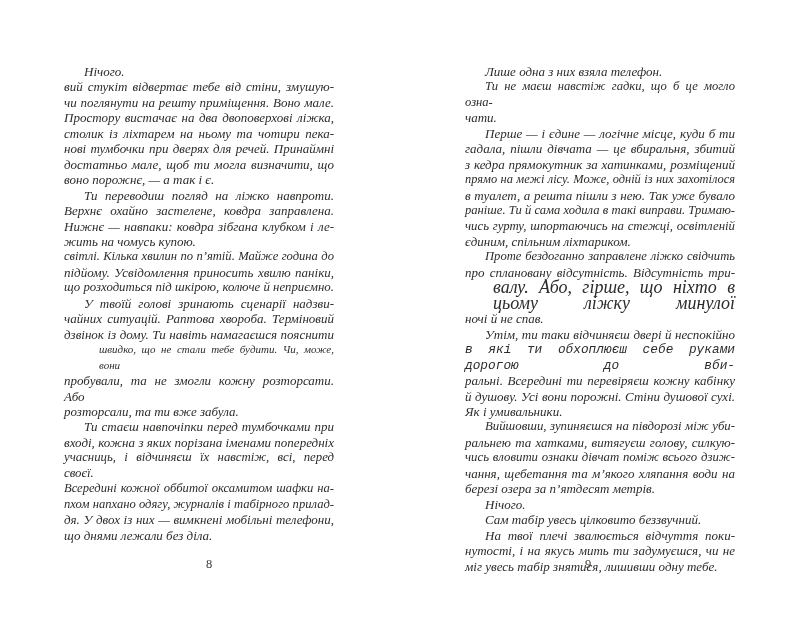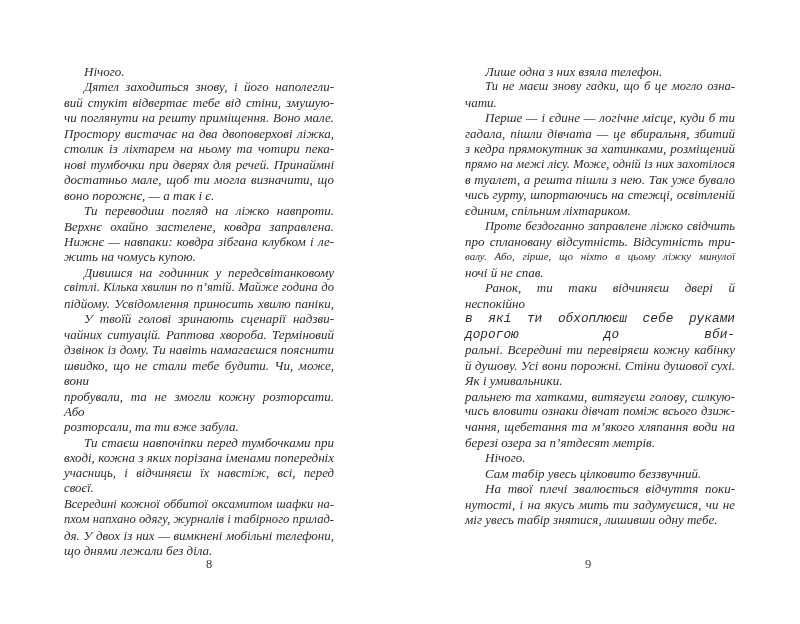--- a/index.html
+++ b/index.html
@@ -46,7 +46,6 @@
   <section class="page page-left">
     <div class="text-block">
         <div class="line indent end">Нічого.</div>
-        <div class="line indent">Дятел заходиться знову, і його наполегли-</div>
         <div class="line">вий стукіт відвертає тебе від стіни, змушую-</div>
         <div class="line">чи поглянути на решту приміщення. Воно мале.</div>
         <div class="line">Простору вистачає на два двоповерхові ліжка,</div>

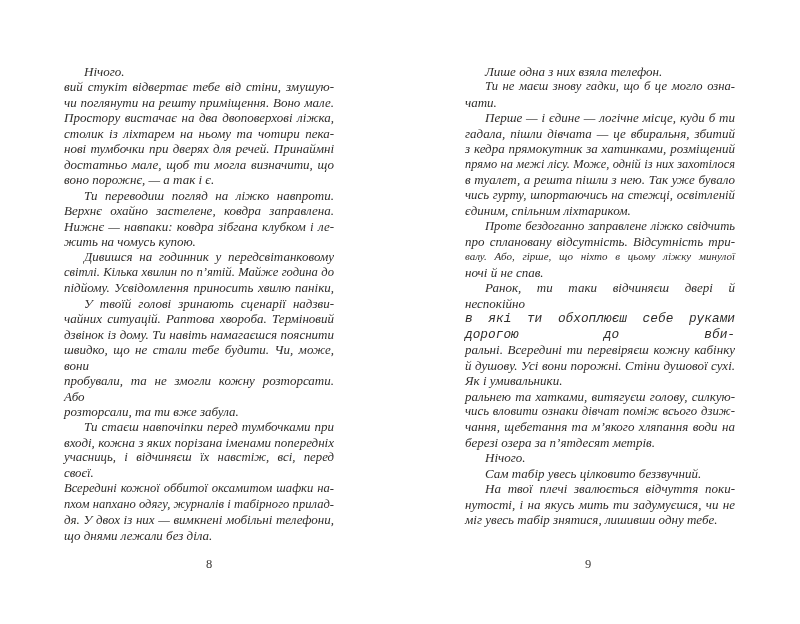--- a/index.html
+++ b/index.html
@@ -80,7 +80,7 @@
   <section class="page page-right">
     <div class="text-block">
         <div class="line indent end">Лише одна з них взяла телефон.</div>
-        <div class="line indent" style="font-size: 12.6px;">Ти не маєш знову гадки, що б це могло озна-</div>
+        <div class="line indent" style="font-size: 12.6px;">Ти не маєш навстіж гадки, що б це могло озна-</div>
         <div class="line end">чати.</div>
         <div class="line indent">Перше — і єдине — логічне місце, куди б ти</div>
         <div class="line">гадала, пішли дівчата — це вбиральня, збитий</div>

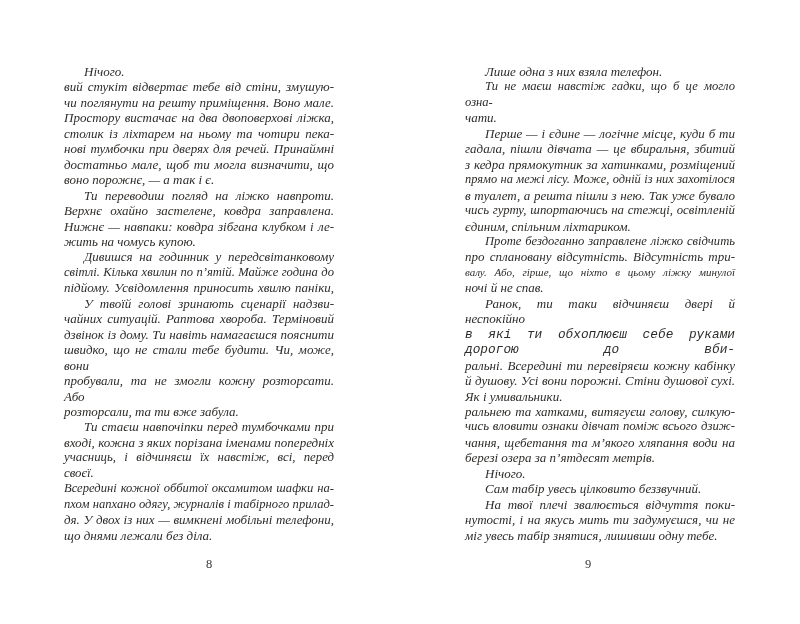--- a/index.html
+++ b/index.html
@@ -87,6 +87,7 @@
         <div class="line">з кедра прямокутник за хатинками, розміщений</div>
         <div class="line" style="font-size: 12.4px;">прямо на межі лісу. Може, одній із них захотілося</div>
         <div class="line">в туалет, а решта пішли з нею. Так уже бувало</div>
+        <div class="line" style="font-size: 12.6px;">раніше. Ти й сама ходила в такі виправи. Тримаю-</div>
         <div class="line" style="font-size: 12.8px;">чись гурту, шпортаючись на стежці, освітленій</div>
         <div class="line end">єдиним, спільним ліхтариком.</div>
         <div class="line indent" style="font-size: 12.6px;">Проте бездоганно заправлене ліжко свідчить</div>

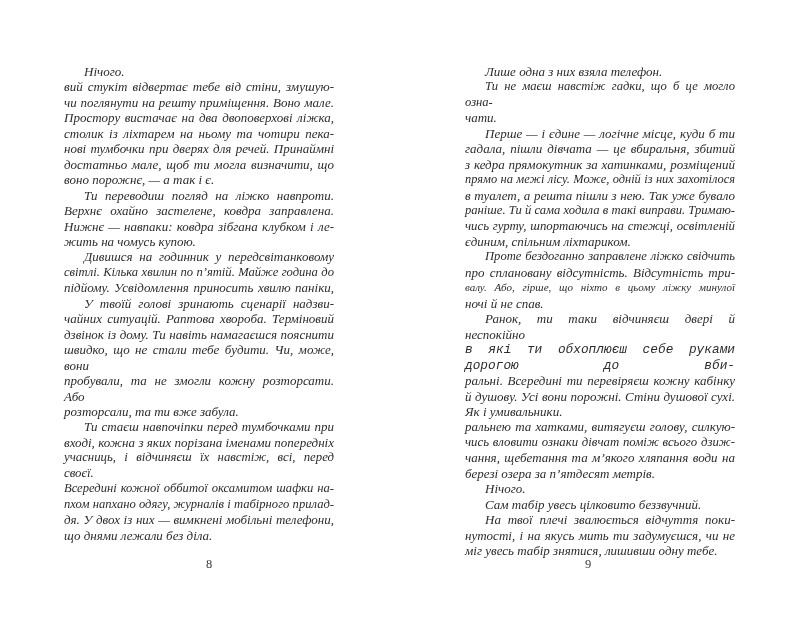--- a/index.html
+++ b/index.html
@@ -57,7 +57,6 @@
         <div class="line">Верхнє охайно застелене, ковдра заправлена.</div>
         <div class="line">Нижнє — навпаки: ковдра зібгана клубком і ле-</div>
         <div class="line end">жить на чомусь купою.</div>
-        <div class="line indent">Дивишся на годинник у передсвітанковому</div>
         <div class="line" style="font-size: 12.6px;">світлі. Кілька хвилин по п’ятій. Майже година до</div>
         <div class="line">підйому. Усвідомлення приносить хвилю паніки,</div>
         <div class="line indent">У твоїй голові зринають сценарії надзви-</div>

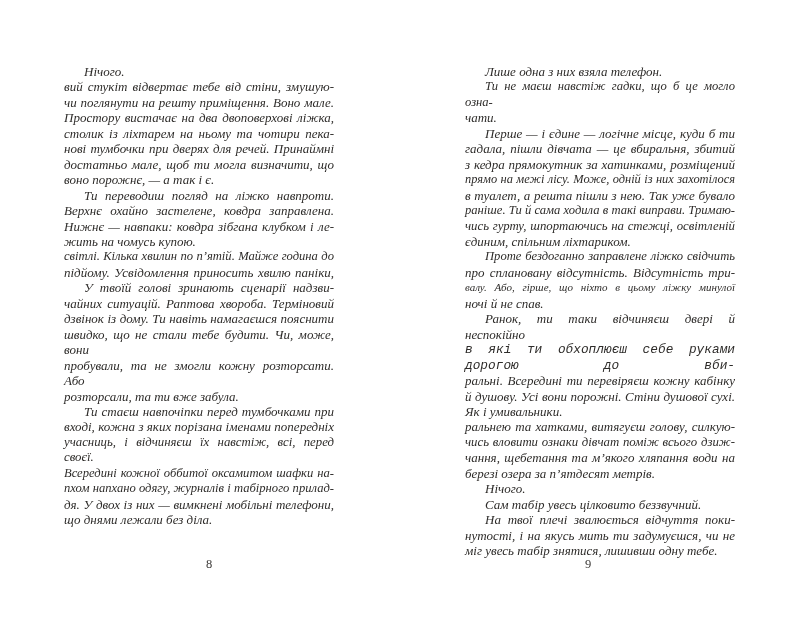--- a/index.html
+++ b/index.html
@@ -59,6 +59,7 @@
         <div class="line end">жить на чомусь купою.</div>
         <div class="line" style="font-size: 12.6px;">світлі. Кілька хвилин по п’ятій. Майже година до</div>
         <div class="line">підйому. Усвідомлення приносить хвилю паніки,</div>
+        <div class="line end" style="font-size: 12.8px;">що розходиться під шкірою, колюче й неприємно.</div>
         <div class="line indent">У твоїй голові зринають сценарії надзви-</div>
         <div class="line">чайних ситуацій. Раптова хвороба. Терміновий</div>
         <div class="line">дзвінок із дому. Ти навіть намагаєшся пояснити</div>

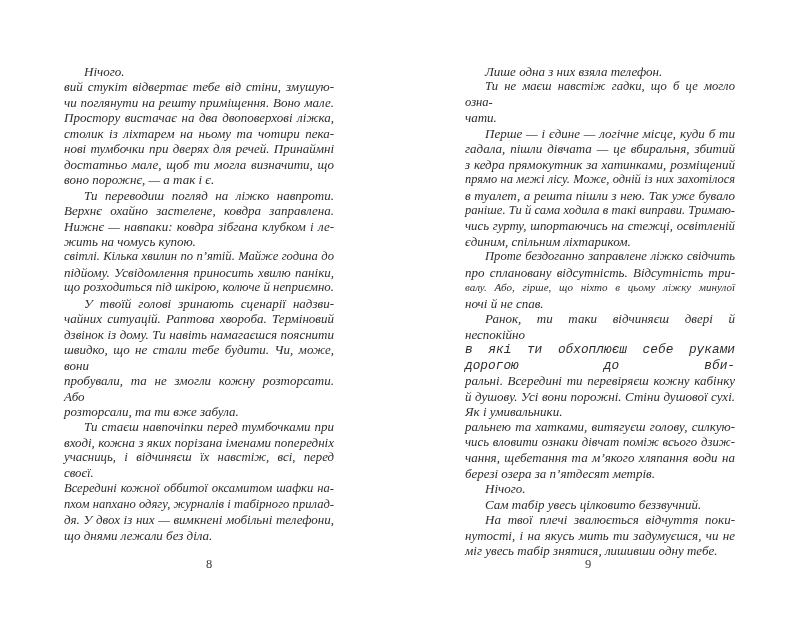--- a/index.html
+++ b/index.html
@@ -92,7 +92,7 @@
         <div class="line end">єдиним, спільним ліхтариком.</div>
         <div class="line indent" style="font-size: 12.6px;">Проте бездоганно заправлене ліжко свідчить</div>
         <div class="line">про сплановану відсутність. Відсутність три-</div>
-        <div class="line" style="font-size: 11px;">валу. Або, гірше, що ніхто в цьому ліжку минулої</div>
+        <div class="line" style="font-size: 18px; margin-left: 28px;">валу. Або, гірше, що ніхто в цьому ліжку минулої</div>
         <div class="line end">ночі й не спав.</div>
         <div class="line indent">Ранок, ти таки відчиняєш двері й неспокійно</div>
         <div class="line" style="font-size: 12.8px; font-family: Liberation Mono, monospace;">в які ти обхоплюєш себе руками дорогою до вби-</div>

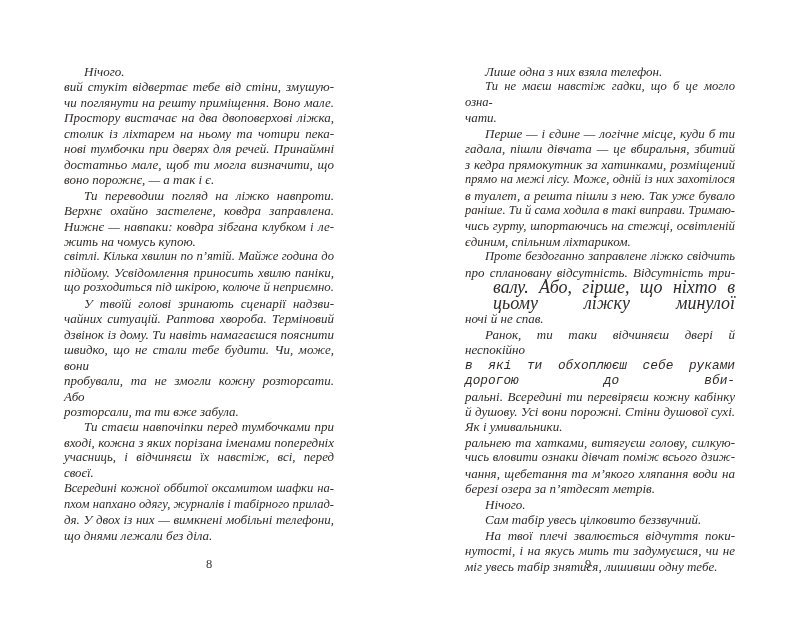--- a/index.html
+++ b/index.html
@@ -94,7 +94,7 @@
         <div class="line">про сплановану відсутність. Відсутність три-</div>
         <div class="line" style="font-size: 18px; margin-left: 28px;">валу. Або, гірше, що ніхто в цьому ліжку минулої</div>
         <div class="line end">ночі й не спав.</div>
-        <div class="line indent">Ранок, ти таки відчиняєш двері й неспокійно</div>
+        <div class="line indent">Утім, ти таки відчиняєш двері й неспокійно</div>
         <div class="line" style="font-size: 12.8px; font-family: Liberation Mono, monospace;">в які ти обхоплюєш себе руками дорогою до вби-</div>
         <div class="line">ральні. Всередині ти перевіряєш кожну кабінку</div>
         <div class="line">й душову. Усі вони порожні. Стіни душової сухі.</div>

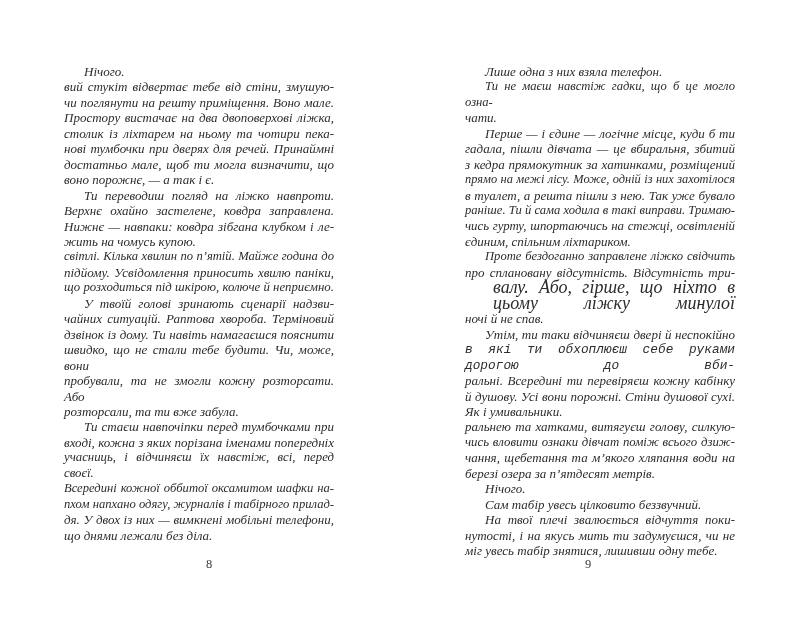--- a/index.html
+++ b/index.html
@@ -63,7 +63,7 @@
         <div class="line indent">У твоїй голові зринають сценарії надзви-</div>
         <div class="line">чайних ситуацій. Раптова хвороба. Терміновий</div>
         <div class="line">дзвінок із дому. Ти навіть намагаєшся пояснити</div>
-        <div class="line" style="font-size: 13px;">швидко, що не стали тебе будити. Чи, може, вони</div>
+        <div class="line" style="font-size: 11px; margin-left: 35px;">швидко, що не стали тебе будити. Чи, може, вони</div>
         <div class="line">пробували, та не змогли кожну розторсати. Або</div>
         <div class="line end">розторсали, та ти вже забула.</div>
         <div class="line indent">Ти стаєш навпочіпки перед тумбочками при</div>

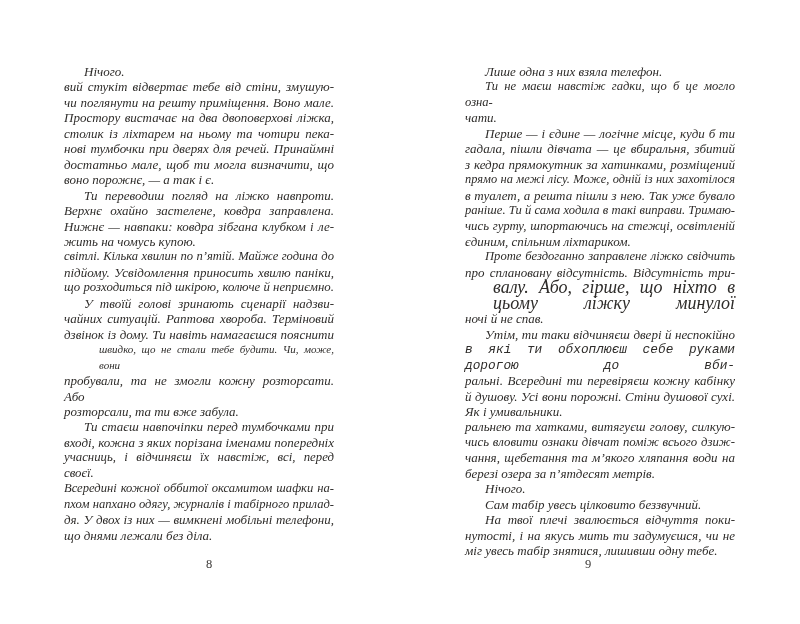--- a/index.html
+++ b/index.html
@@ -99,6 +99,7 @@
         <div class="line">ральні. Всередині ти перевіряєш кожну кабінку</div>
         <div class="line">й душову. Усі вони порожні. Стіни душової сухі.</div>
         <div class="line end">Як і умивальники.</div>
+        <div class="line indent" style="font-size: 12.8px;">Вийшовши, зупиняєшся на півдорозі між уби-</div>
         <div class="line">ральнею та хатками, витягуєш голову, силкую-</div>
         <div class="line" style="font-size: 12.8px;">чись вловити ознаки дівчат поміж всього дзиж-</div>
         <div class="line">чання, щебетання та м’якого хляпання води на</div>

